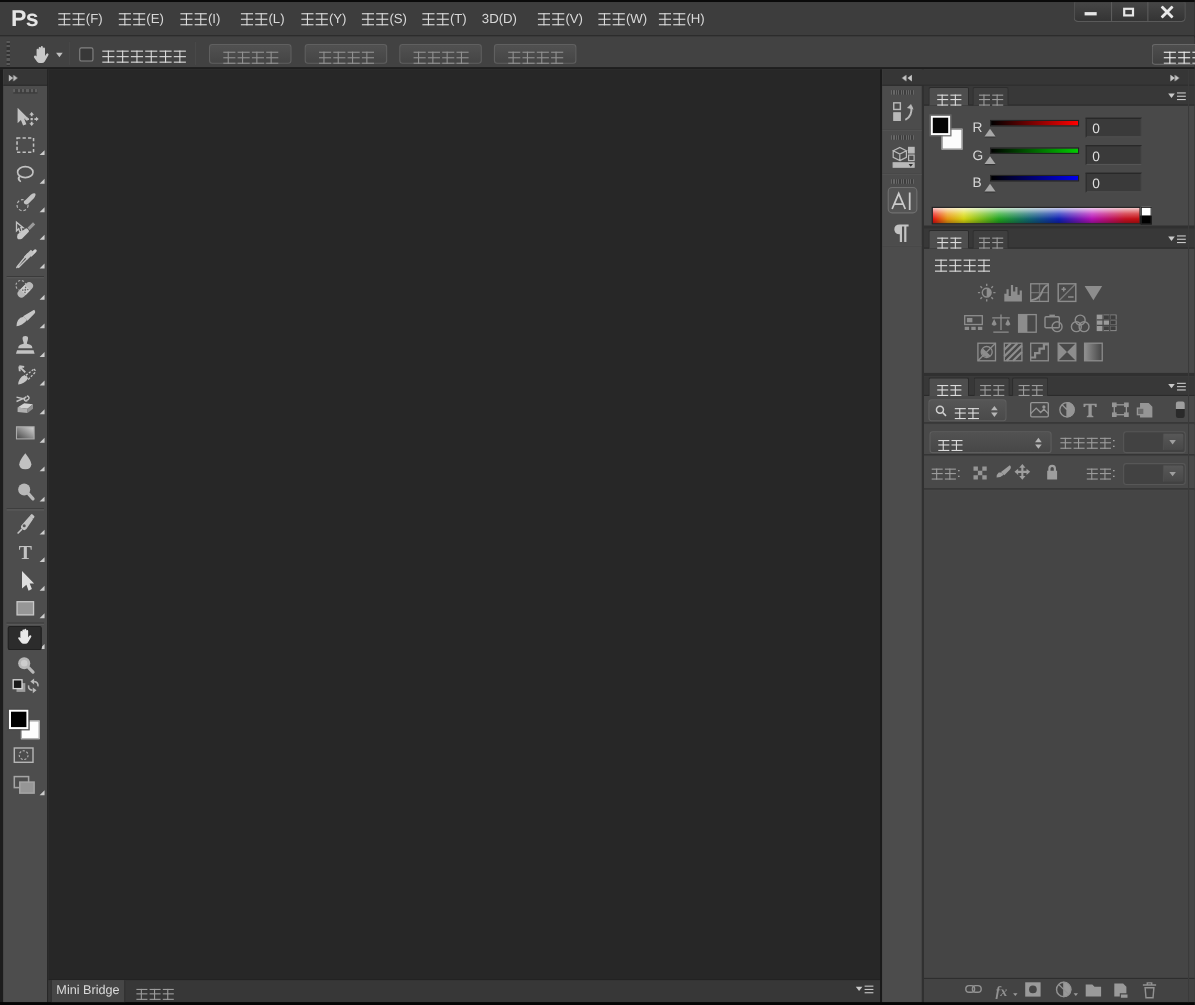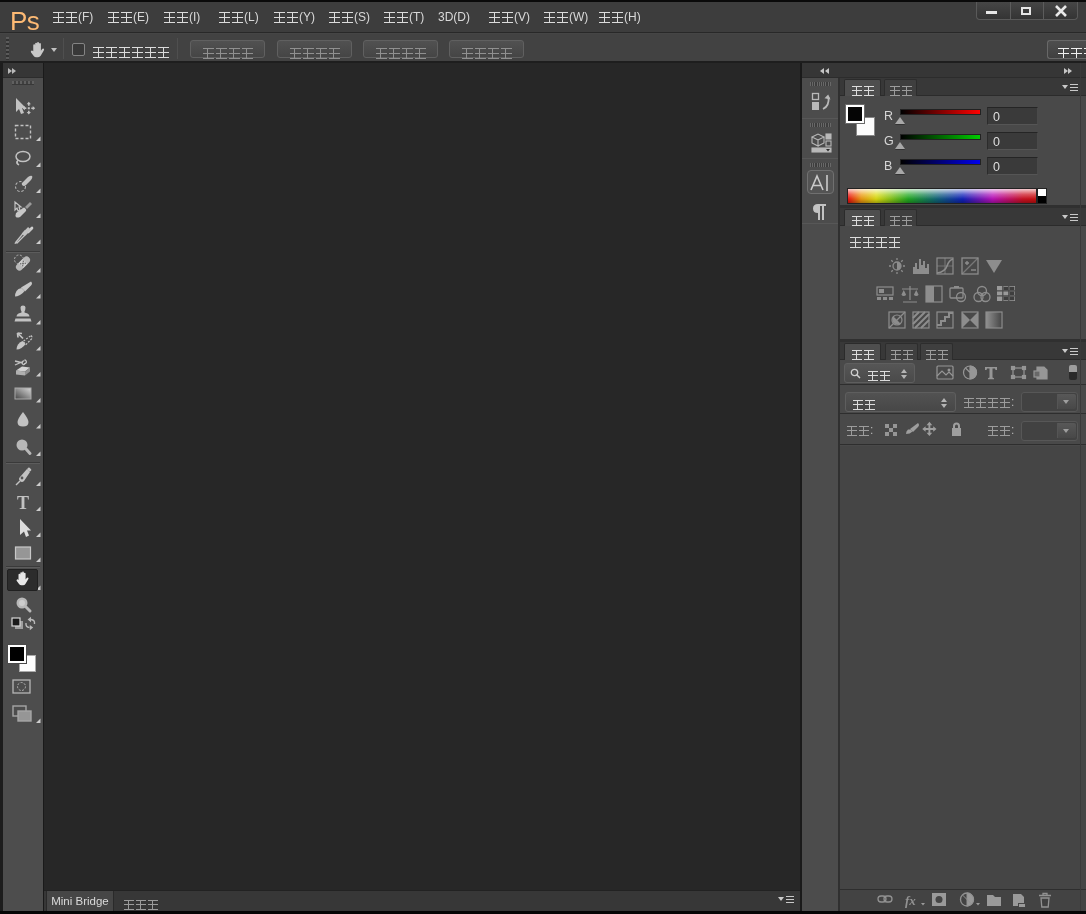--- a/index.html
+++ b/index.html
@@ -21,7 +21,7 @@
 #topline{left:0;top:0;width:1086px;height:2px;background:#0a0a0a}
 #titlebar{left:0;top:2px;width:1086px;height:31px;background:#3d3d3d;border-bottom:1px solid #282828}
 #optbar{left:0;top:34px;width:1086px;height:29px;background:#424242;border-bottom:2px solid #1e1e1e}
-#pslogo{left:10px;top:6px;font-size:26px;font-weight:normal;color:#fdba74;letter-spacing:-.5px}
+#pslogo{left:10px;top:6px;font-size:21px;font-weight:bold;color:#e5e5e5;letter-spacing:-.5px}
 .menuitem{top:10px;height:14px;color:#d8d8d8;font-size:12px;white-space:nowrap}
 
 #optgrip{left:6px;top:37px;width:3px;height:23px;

